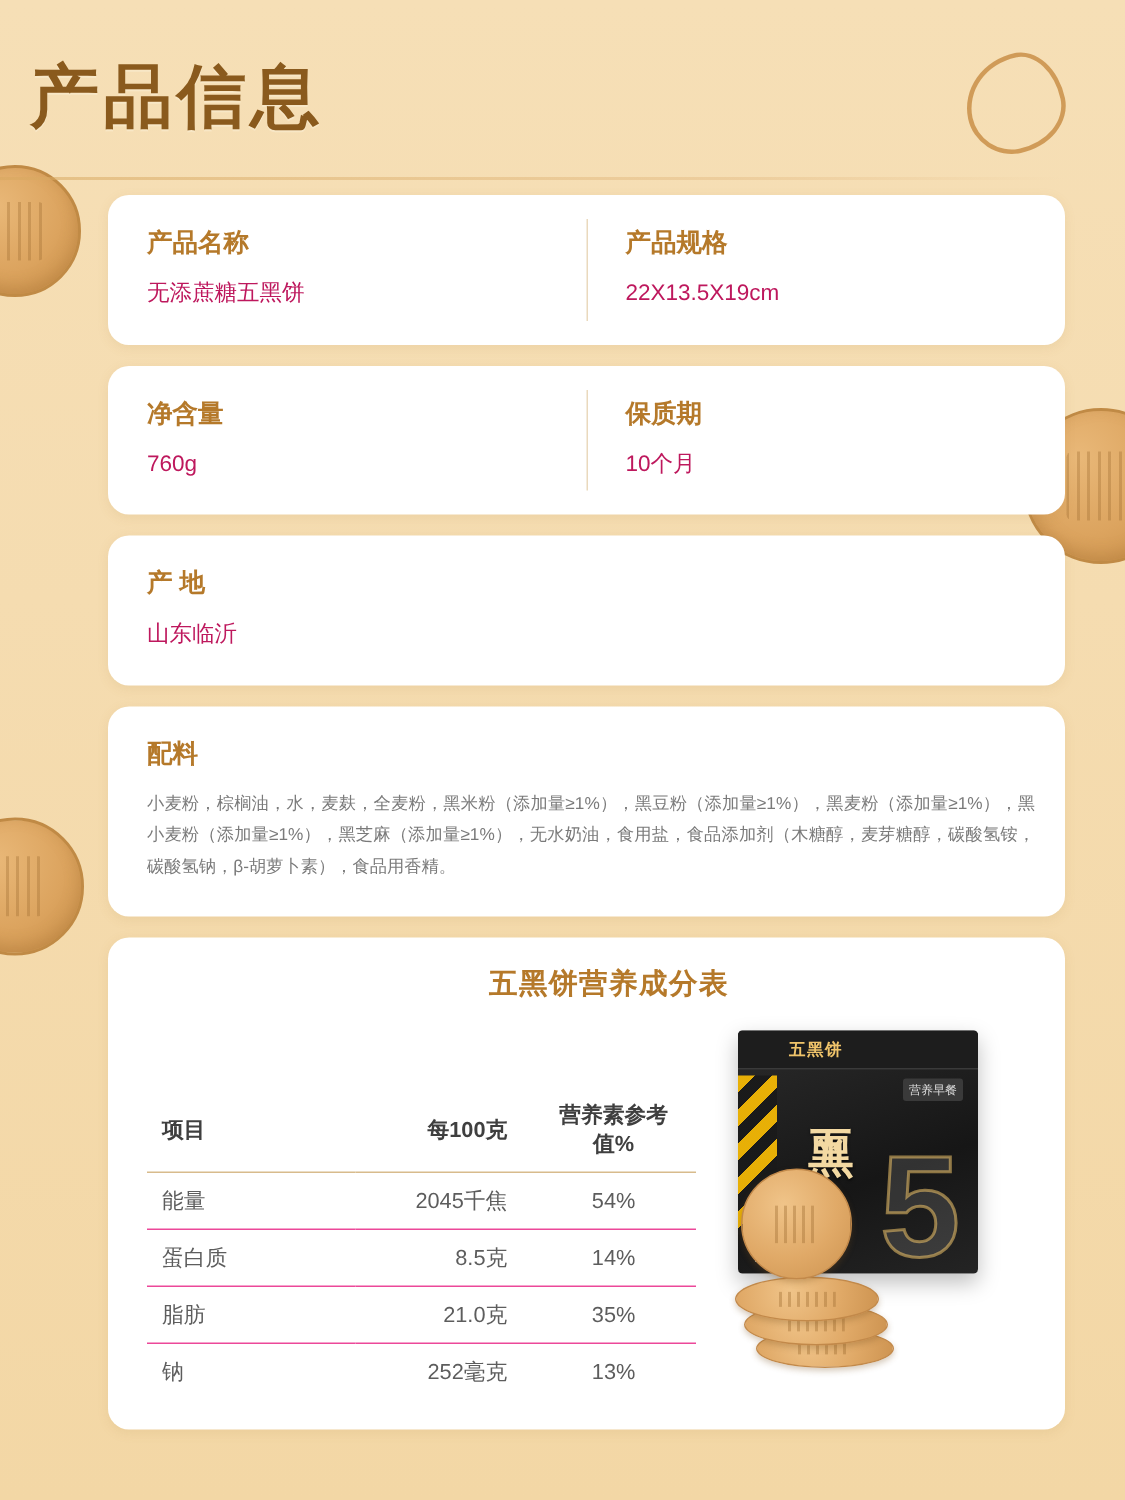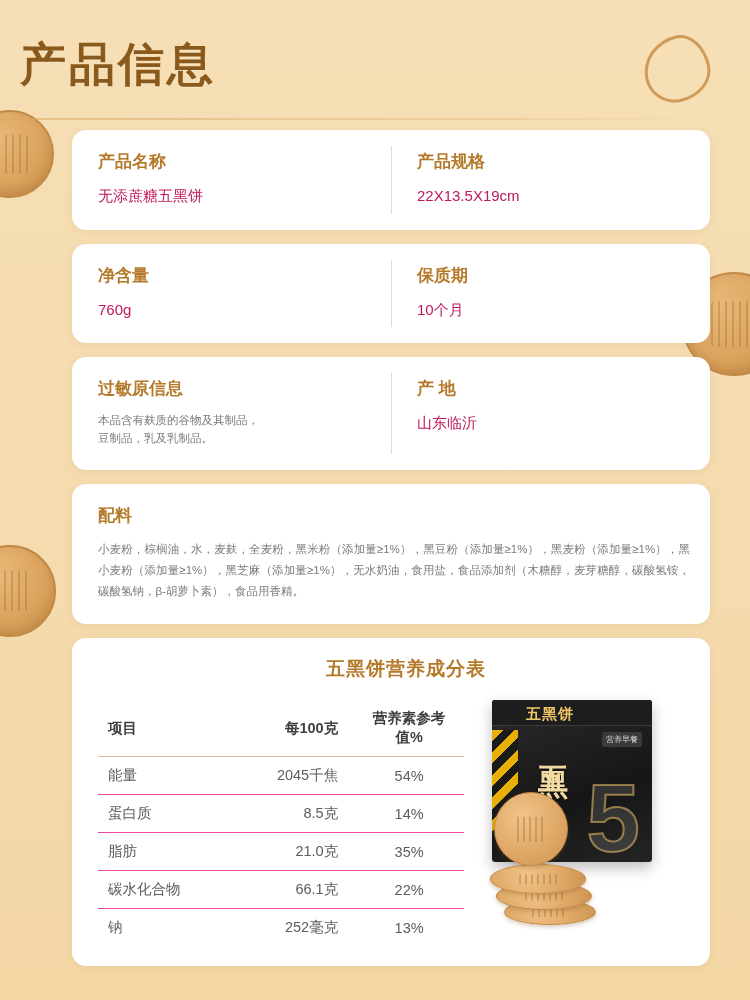--- a/index.html
+++ b/index.html
@@ -256,11 +256,6 @@
   </div>
 
   <div class="card row2">
-    <div class="cellhalf">
-      <div class="lbl">过敏原信息</div>
-      <div class="val small" style="white-space:pre-line;">本品含有麸质的谷物及其制品，
-豆制品，乳及乳制品。</div>
-    </div>
     <div class="cellhalf">
       <div class="lbl">产 地</div>
       <div class="val">山东临沂</div>

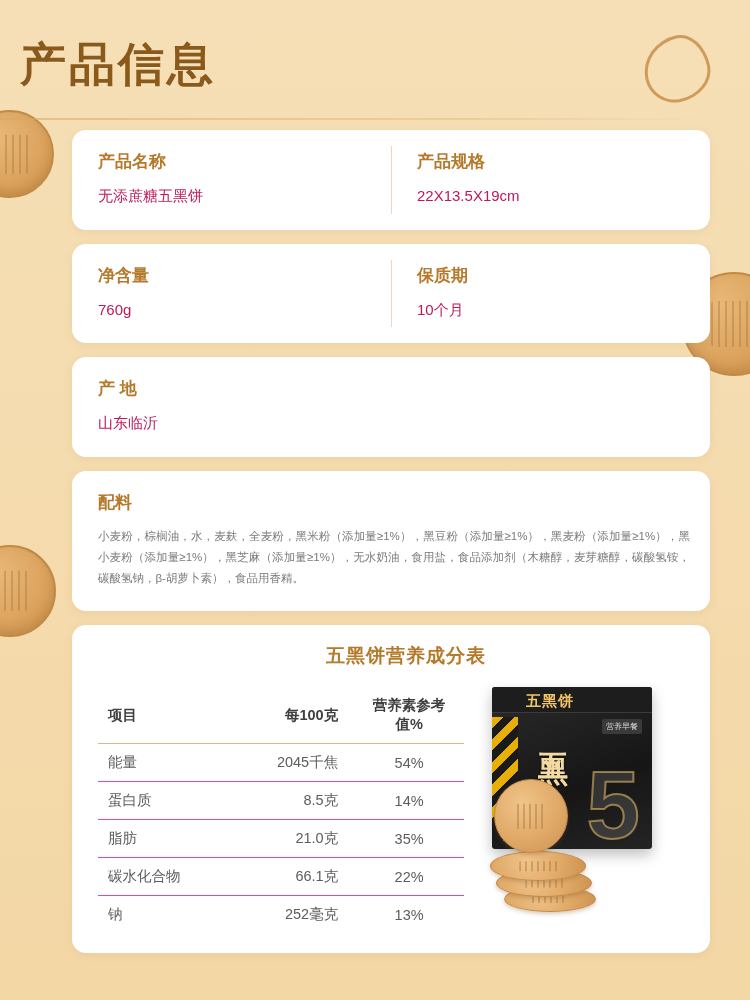--- a/index.html
+++ b/index.html
@@ -176,7 +176,7 @@
   }
   .box .brand {
     position: absolute; left: 34px; top: 5px;
-    font-size: 15px; color: #f0c46a; letter-spacing: 1px; font-weight: 700;
+    font-size: 11px; color: #f0c46a; letter-spacing: 1px; font-weight: 700;
   }
   .box .bigfive {
     position: absolute; right: 12px; bottom: 6px;

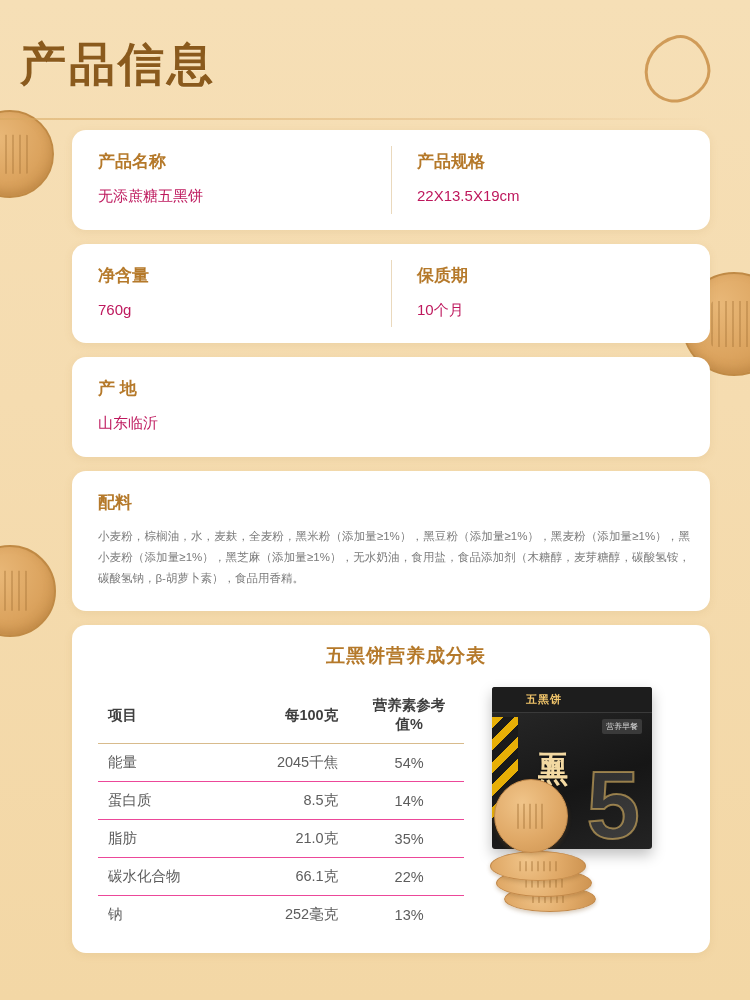--- a/index.html
+++ b/index.html
@@ -293,11 +293,6 @@
             <td>脂肪</td>
             <td>21.0克</td>
             <td>35%</td>
-          </tr>
-          <tr>
-            <td>碳水化合物</td>
-            <td>66.1克</td>
-            <td>22%</td>
           </tr>
           <tr>
             <td>钠</td>

